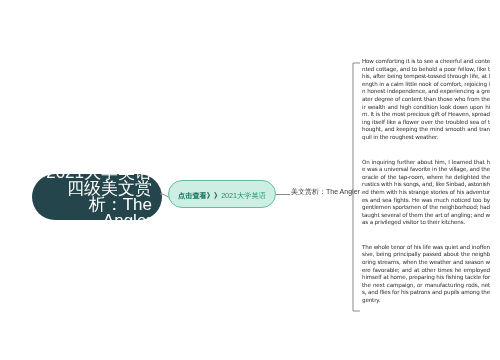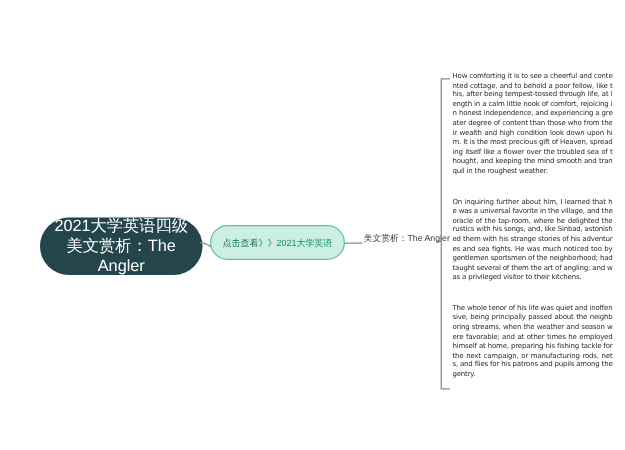--- a/index.html
+++ b/index.html
@@ -36,9 +36,9 @@
   }
   .root-label {
     color: #ffffff;
-    font-size: 13px;
+    font-size: 17px;
     line-height: 16px;
-    text-align: center;
+    text-align: right;
     letter-spacing: 0px;
   }
 

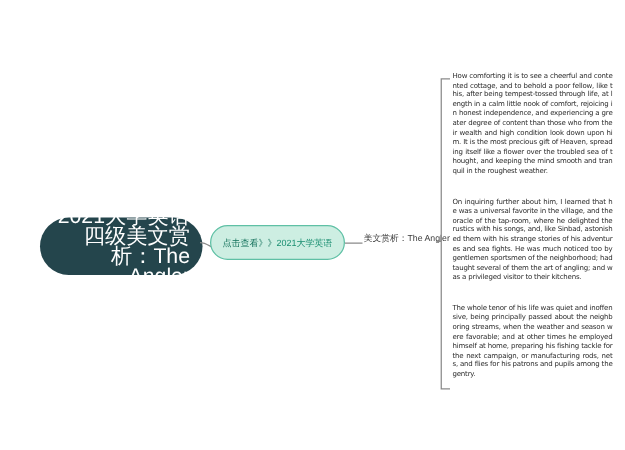--- a/index.html
+++ b/index.html
@@ -73,7 +73,7 @@
   }
   .green-label .hl {
     color: #12705a;
-    font-weight: normal;
+    font-weight: bold;
   }
 
   

